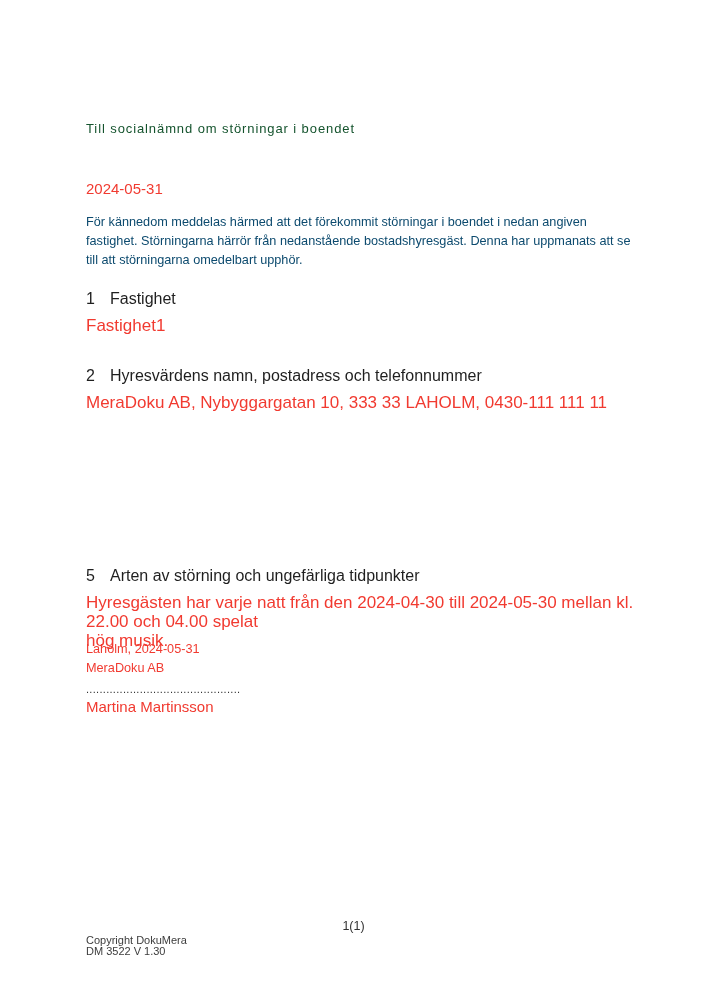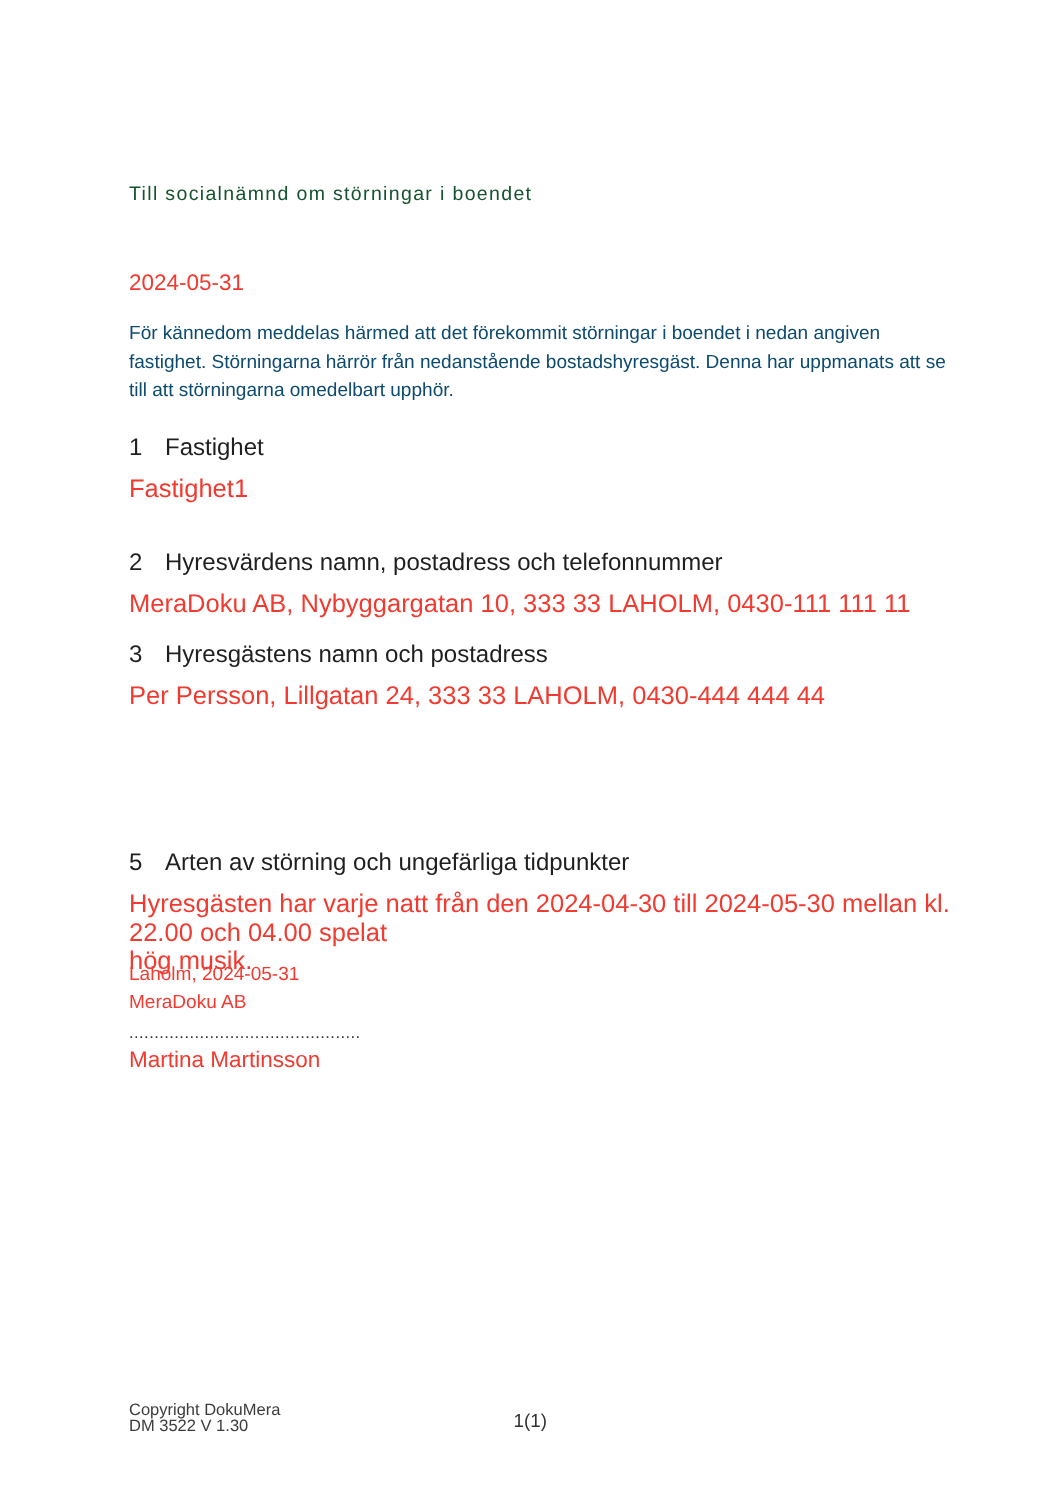--- a/index.html
+++ b/index.html
@@ -128,10 +128,6 @@
     <div class="section-value red">MeraDoku AB, Nybyggargatan 10, 333 33 LAHOLM, 0430-111 111 11</div>
   </div>
 
-  <div class="section sec-3">
-    <div class="section-heading"><span class="section-number">3</span><span>Hyresgästens namn och postadress</span></div>
-    <div class="section-value red">Per Persson, Lillgatan 24, 333 33 LAHOLM, 0430-444 444 44</div>
-  </div>
 
 
   <div class="section sec-5">

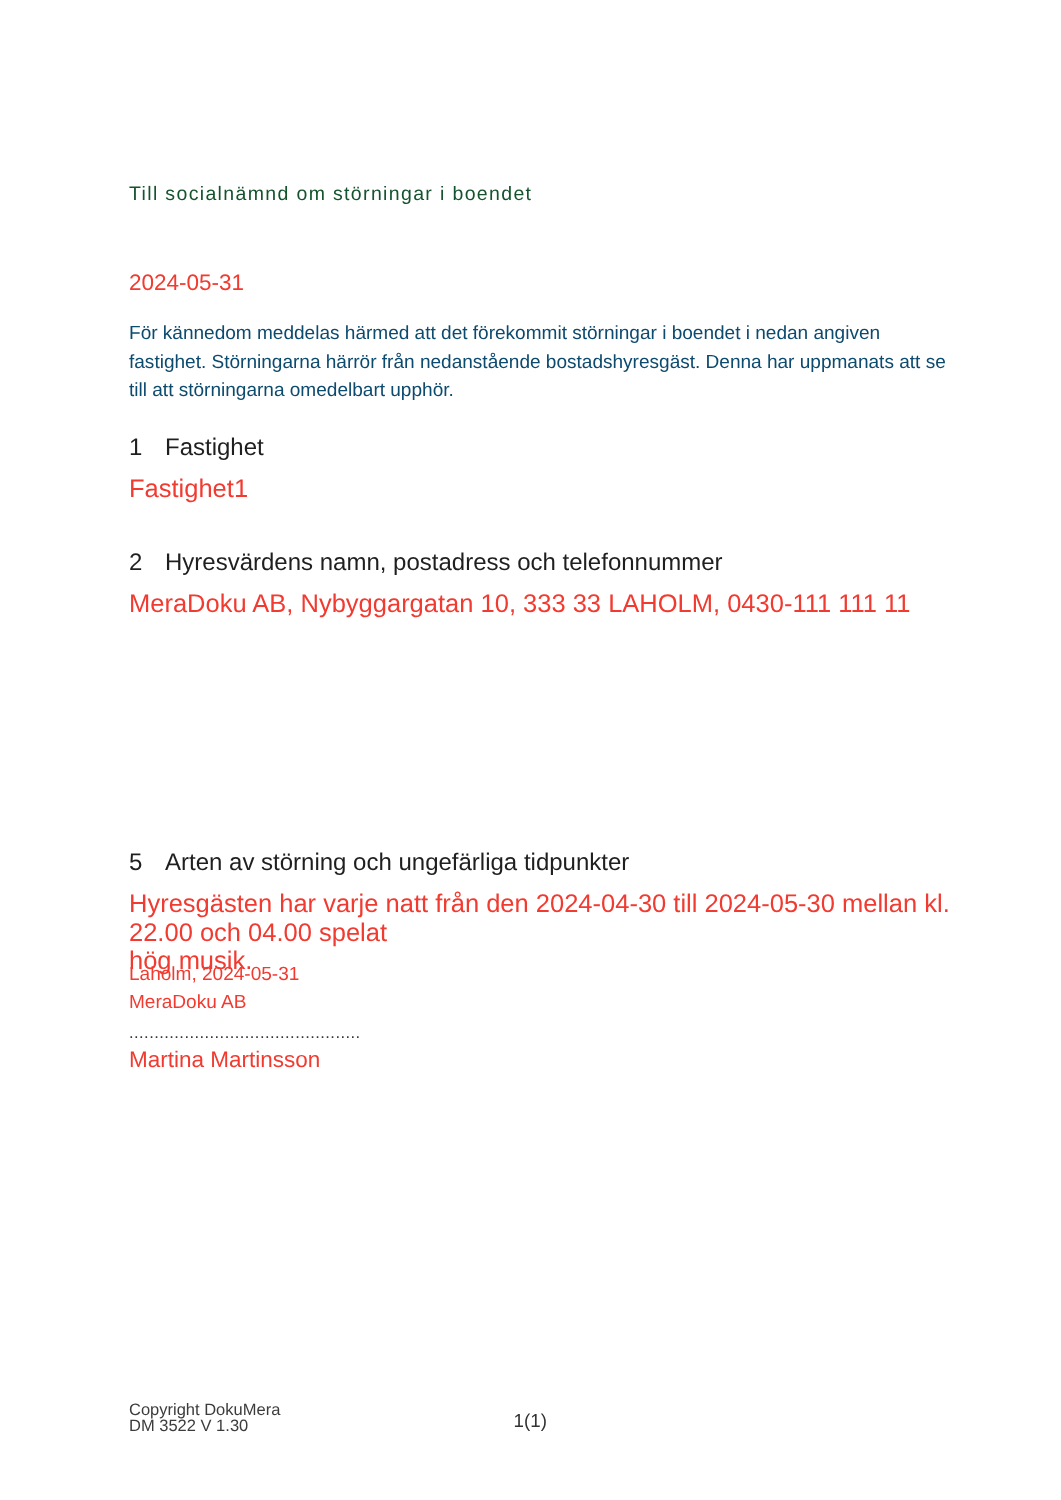--- a/index.html
+++ b/index.html
@@ -97,7 +97,6 @@
     text-align: center;
     font-size: 12.5px;
     color: #333333;
-    margin-top: 21px;
   }
   .copyright-block {
     position: absolute;

